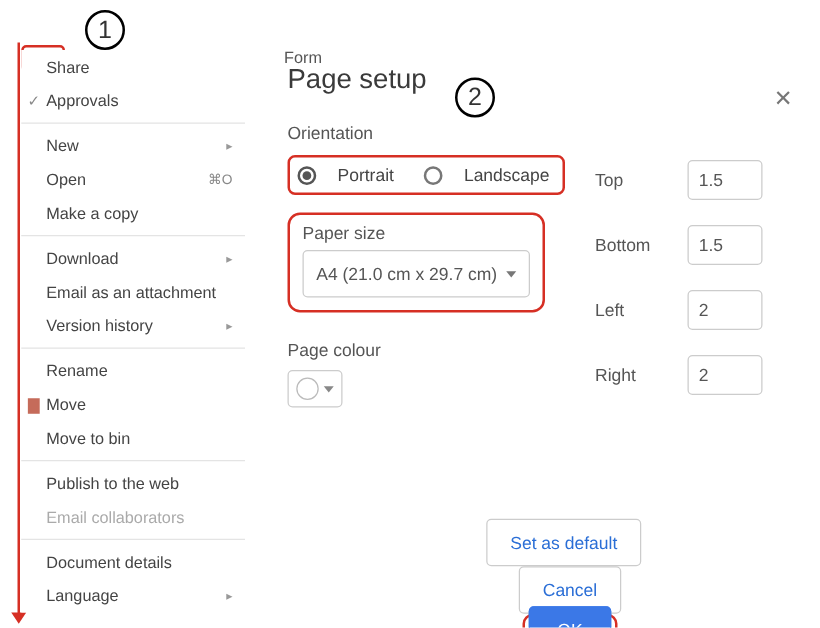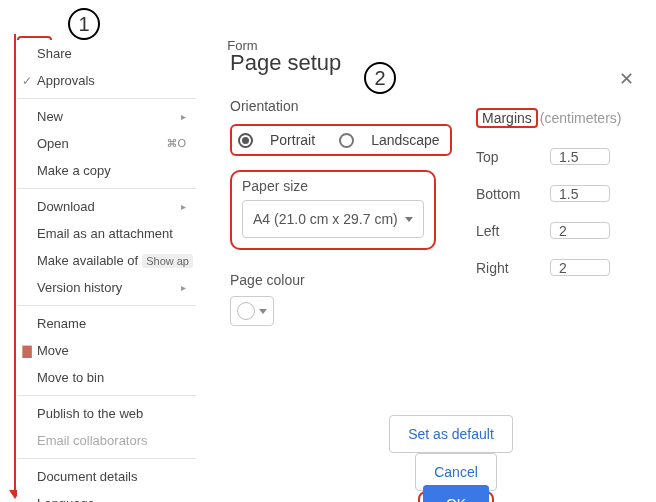--- a/index.html
+++ b/index.html
@@ -376,10 +376,6 @@
 <div class="circ c2">2</div>
 
 <div class="margins-col">
-  <div class="margins-hdr">
-    <span class="margins-word">Margins</span>
-    <span class="margins-unit">(centimeters)</span>
-  </div>
   <div class="mrow">
       <label>Top</label>
       <input value="1.5" style="">

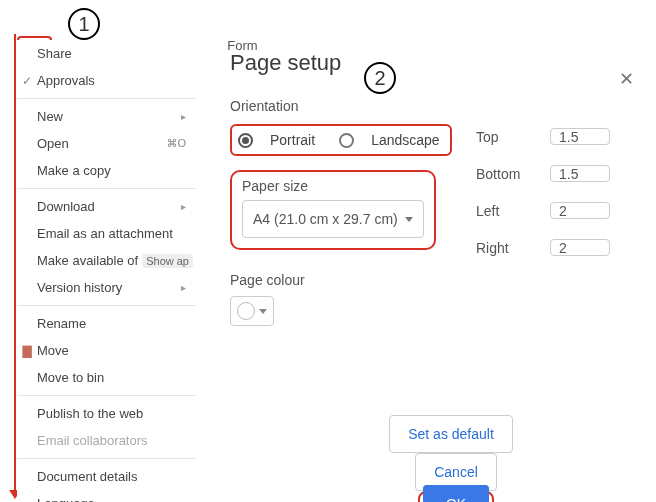--- a/index.html
+++ b/index.html
@@ -221,7 +221,7 @@
   .mrow { display: flex; align-items: center; margin-top: 20px; gap: 14px; }
   .mrow label { width: 60px; }
   .mrow input {
-    width: 60px; height: 17px;
+    width: 60px; height: 32px;
     border: 1px solid #ccc; border-radius: 4px;
     padding: 0 8px; font-size: 14px; color: #555;
     font-family: inherit;

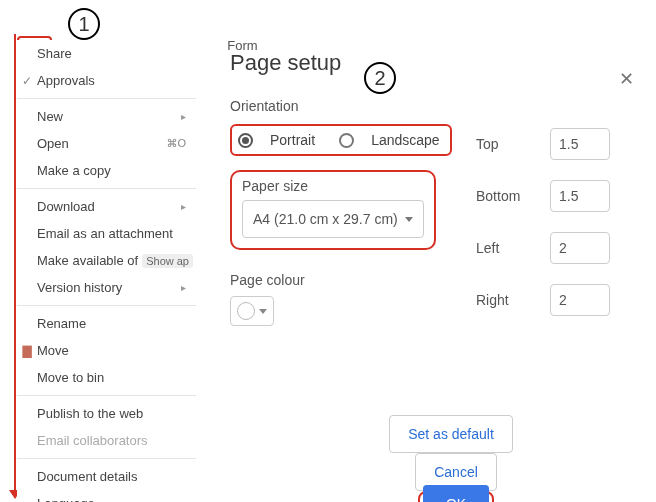--- a/index.html
+++ b/index.html
@@ -304,10 +304,6 @@
       <span>Email as an attachment</span>
     </div>
   <div class="mi">
-      <span>Make available of</span>
-      <span class="showap">Show ap</span>
-    </div>
-  <div class="mi">
       <span>Version history</span>
       <span class="tri">▸</span>
     </div>

